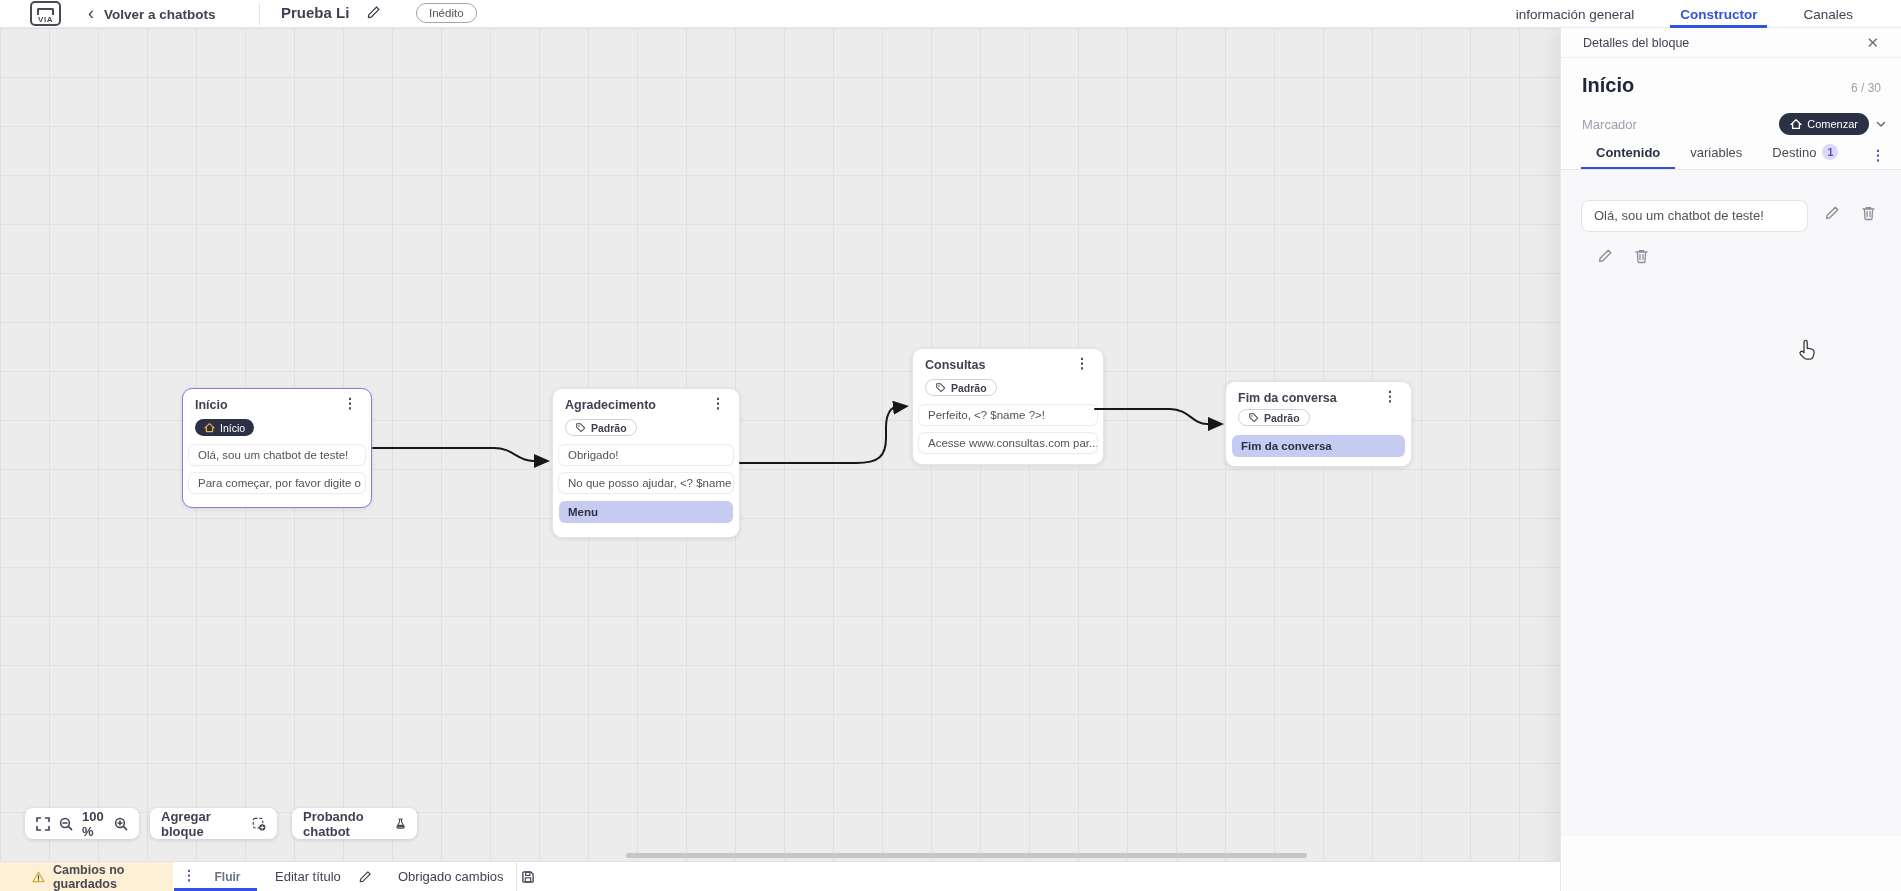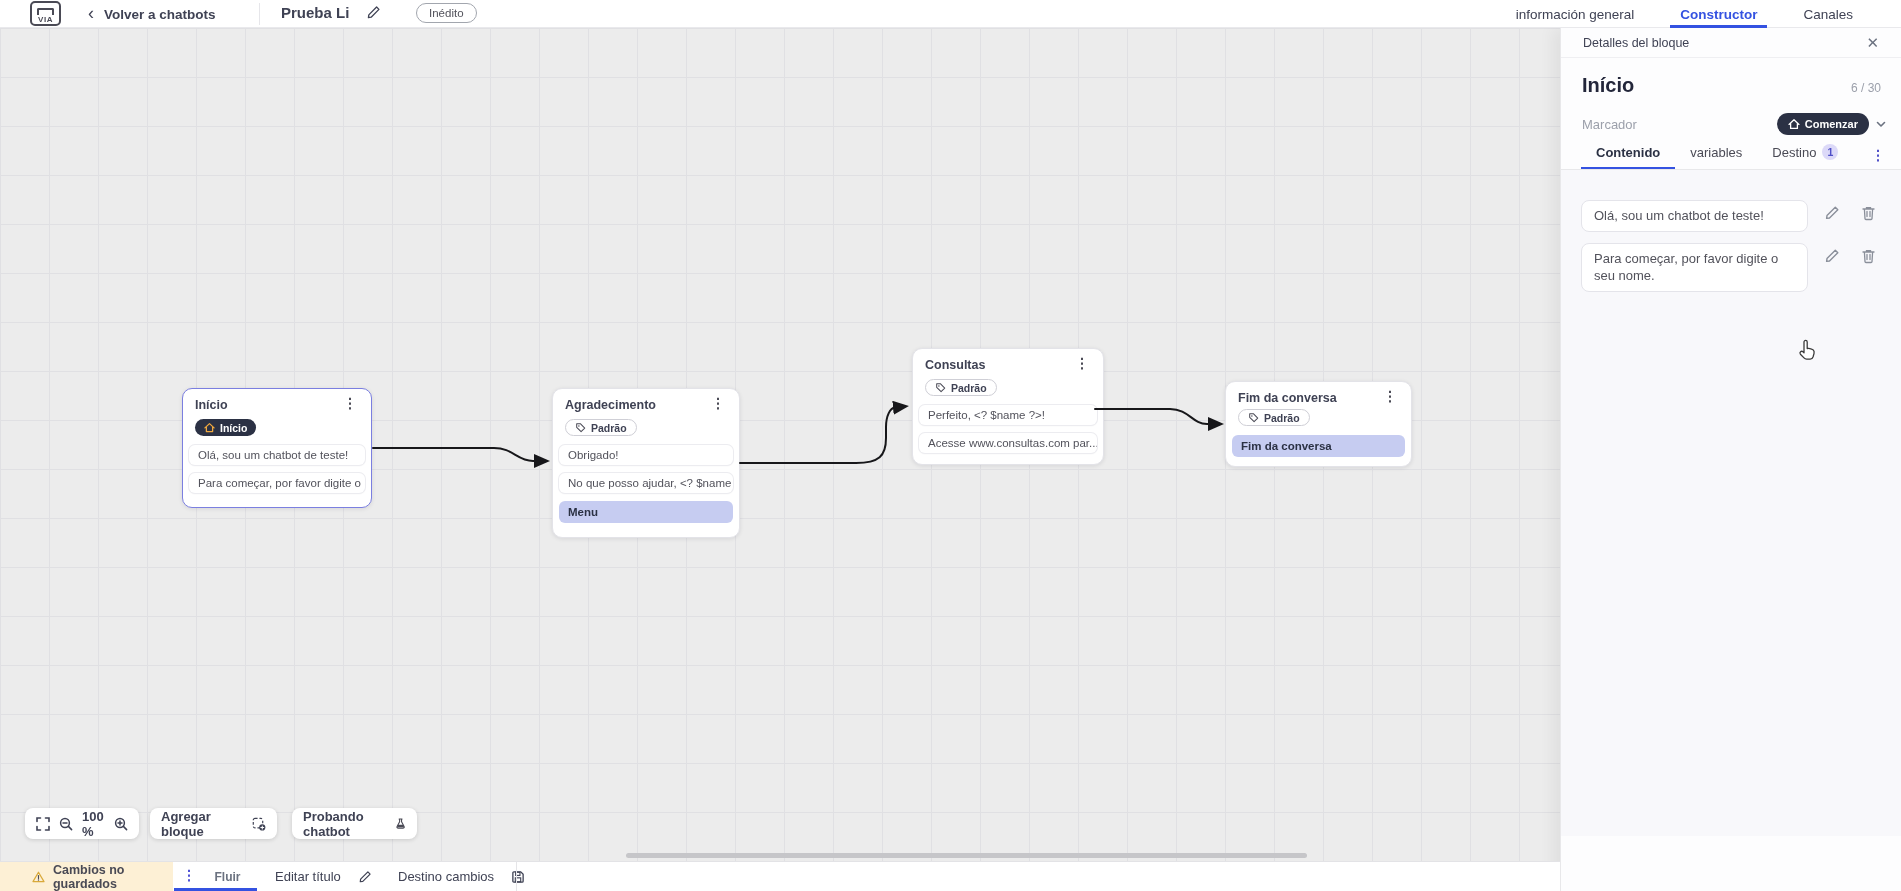--- a/index.html
+++ b/index.html
@@ -42,7 +42,7 @@
   .node-title{font-size:12.5px;font-weight:700;color:#3f4254}
   .kebab{color:#4a4a55;font-size:14px;font-weight:700;line-height:10px;letter-spacing:0;cursor:pointer;padding:0 2px}
   .pillrow{margin-top:7px}
-  .pill{display:inline-flex;align-items:center;gap:5px;height:17px;border-radius:9px;font-size:10.5px;font-weight:700;padding:0 9px}
+  .pill{display:inline-flex;align-items:center;gap:5px;height:17px;border-radius:9px;font-size:10.5px;font-weight:400;padding:0 9px}
   .pill.dark{background:var(--dark-pill);color:#fff}
   .pill.outline{background:#fff;border:1px solid #cfcfd6;color:#3f4254;font-weight:600}
   .node-row{margin:8px -6px 0;background:#fff;border-radius:6px;box-shadow:0 0 0 1px #ececf0,0 1px 2px rgba(0,0,0,.05);

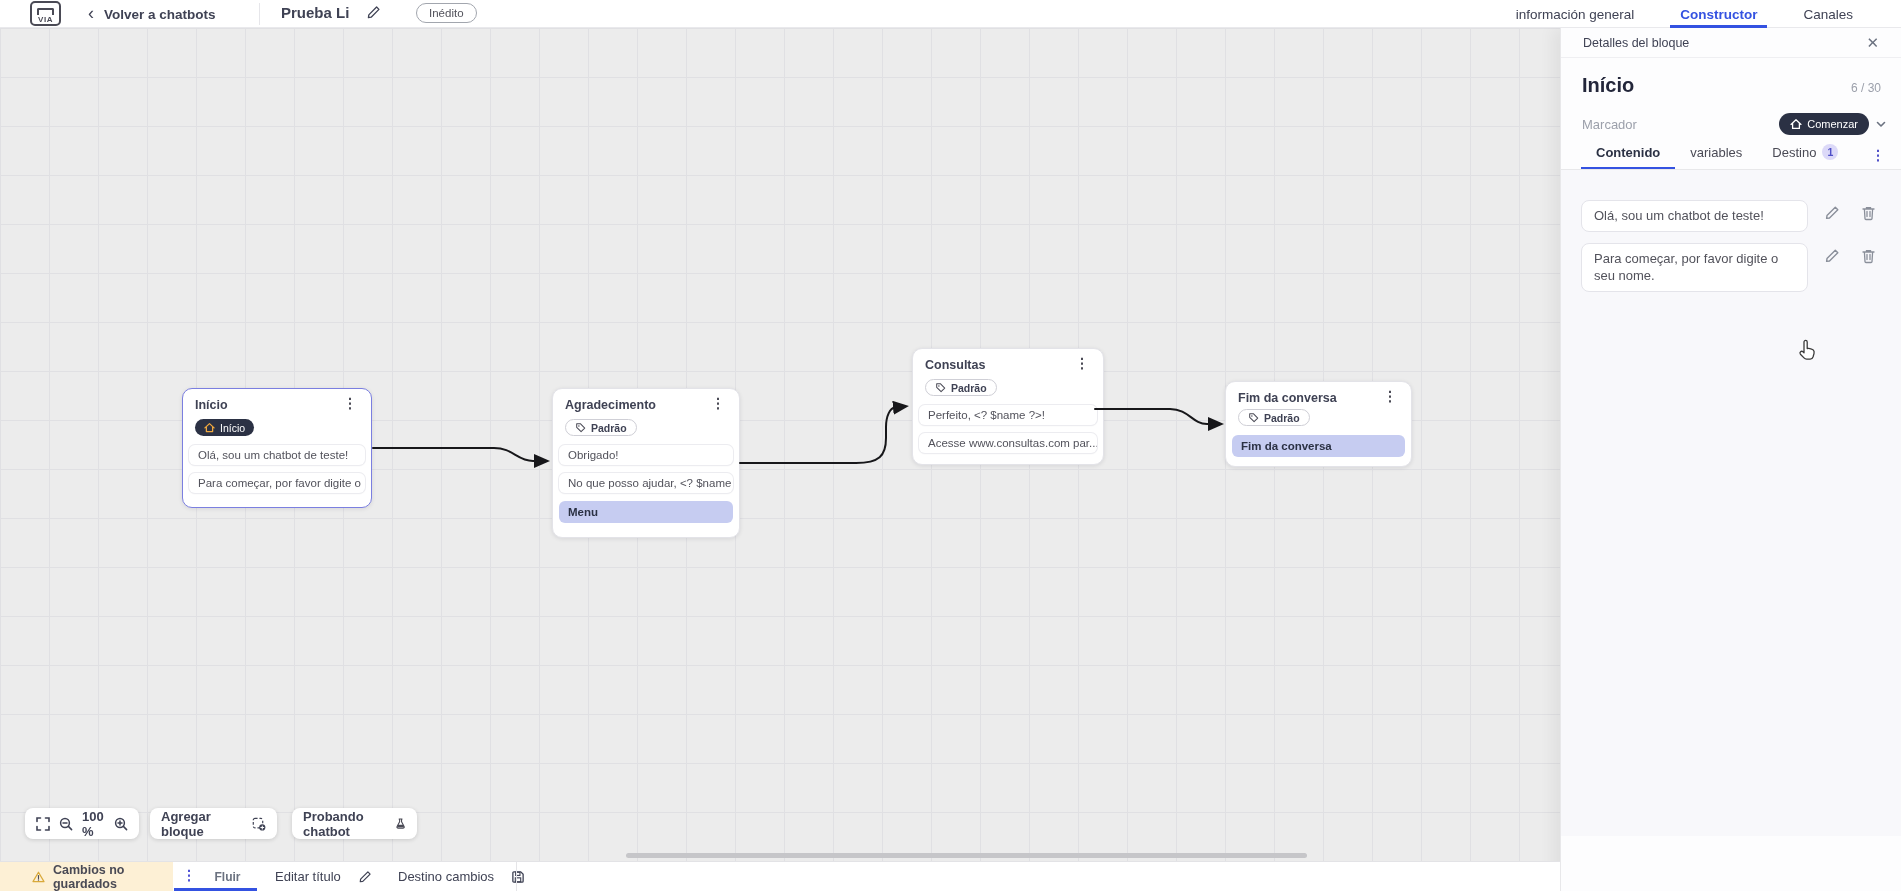--- a/index.html
+++ b/index.html
@@ -331,7 +331,6 @@
         </div>
       </div>
       <div class="content-item">
-        <div class="content-card">Para começar, por favor digite o seu nome.</div>
         <div class="ci-actions">
           <span class="icon-btn">
               <svg class="ic" width="16" height="16" viewBox="0 0 16 16">

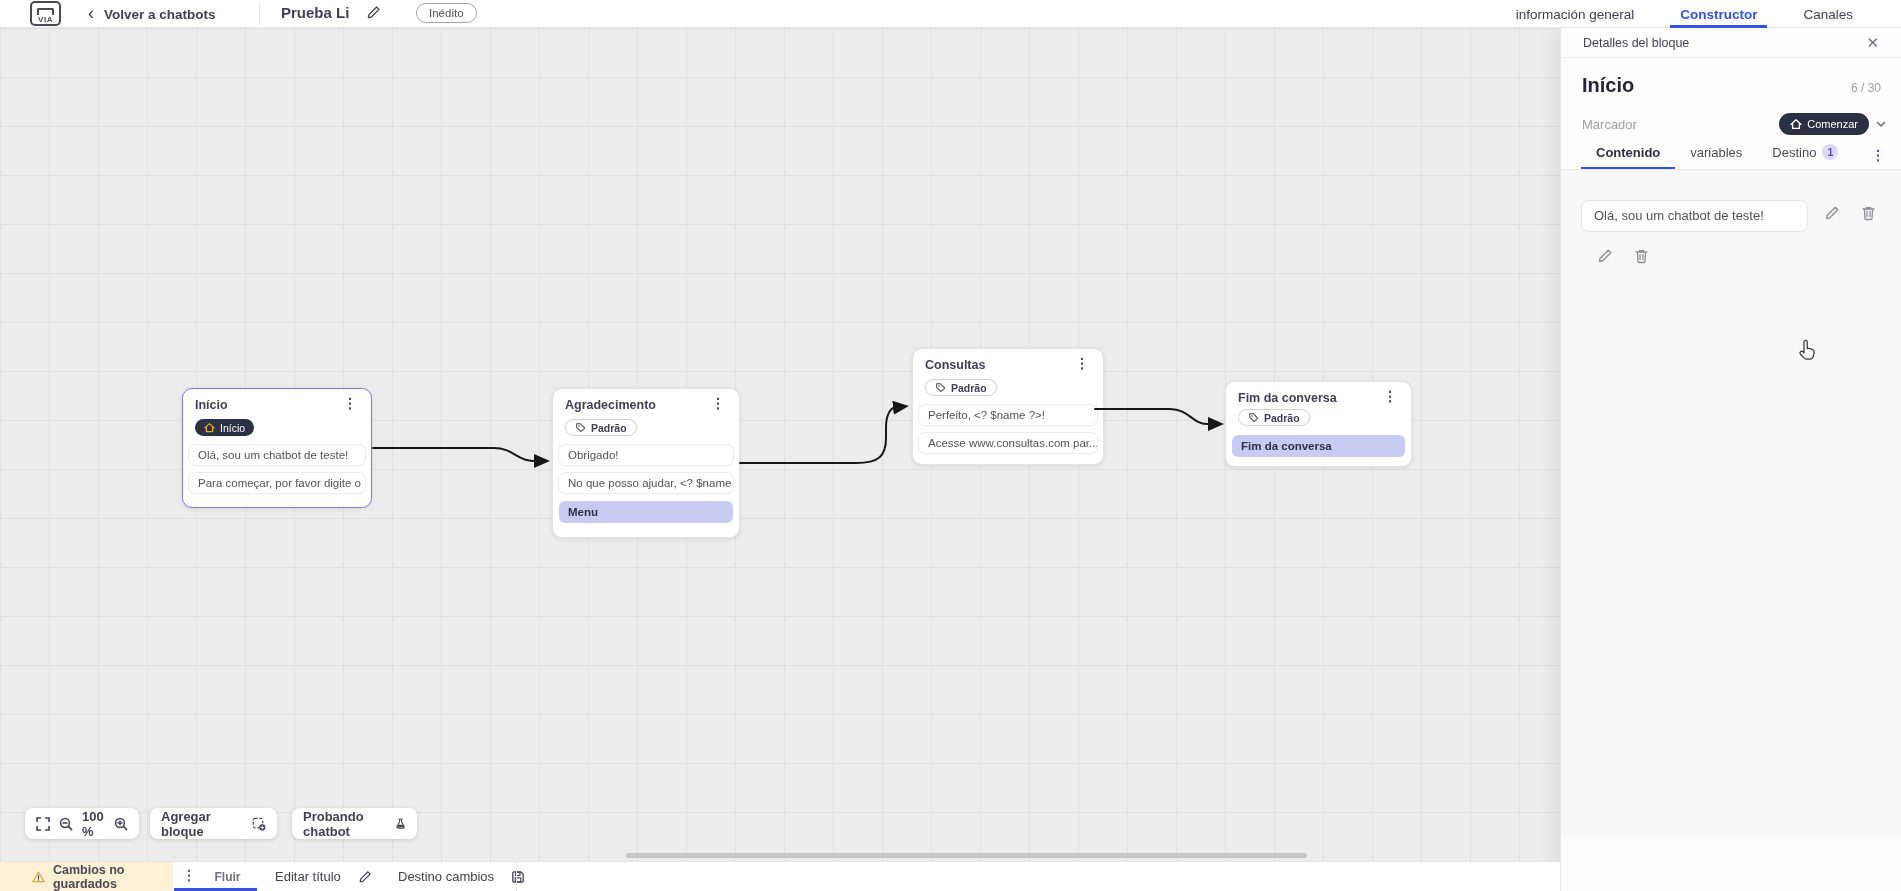--- a/index.html
+++ b/index.html
@@ -263,7 +263,7 @@
         </svg>
     </div>
     <div class="bar-act" style="left:398px">
-      <span>Destino cambios</span>
+      <span>Obrigado cambios</span>
       <svg class="ic" width="14" height="14" viewBox="0 0 15 15">
           <path d="M2 3 a1 1 0 0 1 1-1 h7.5 L13 4.5 V12 a1 1 0 0 1-1 1 H3 a1 1 0 0 1-1-1 z" fill="none" stroke="#3f4254" stroke-width="1.4" stroke-linejoin="round"></path>
           <rect x="5" y="2.4" width="4.6" height="3.4" fill="none" stroke="#3f4254" stroke-width="1.2"></rect>

